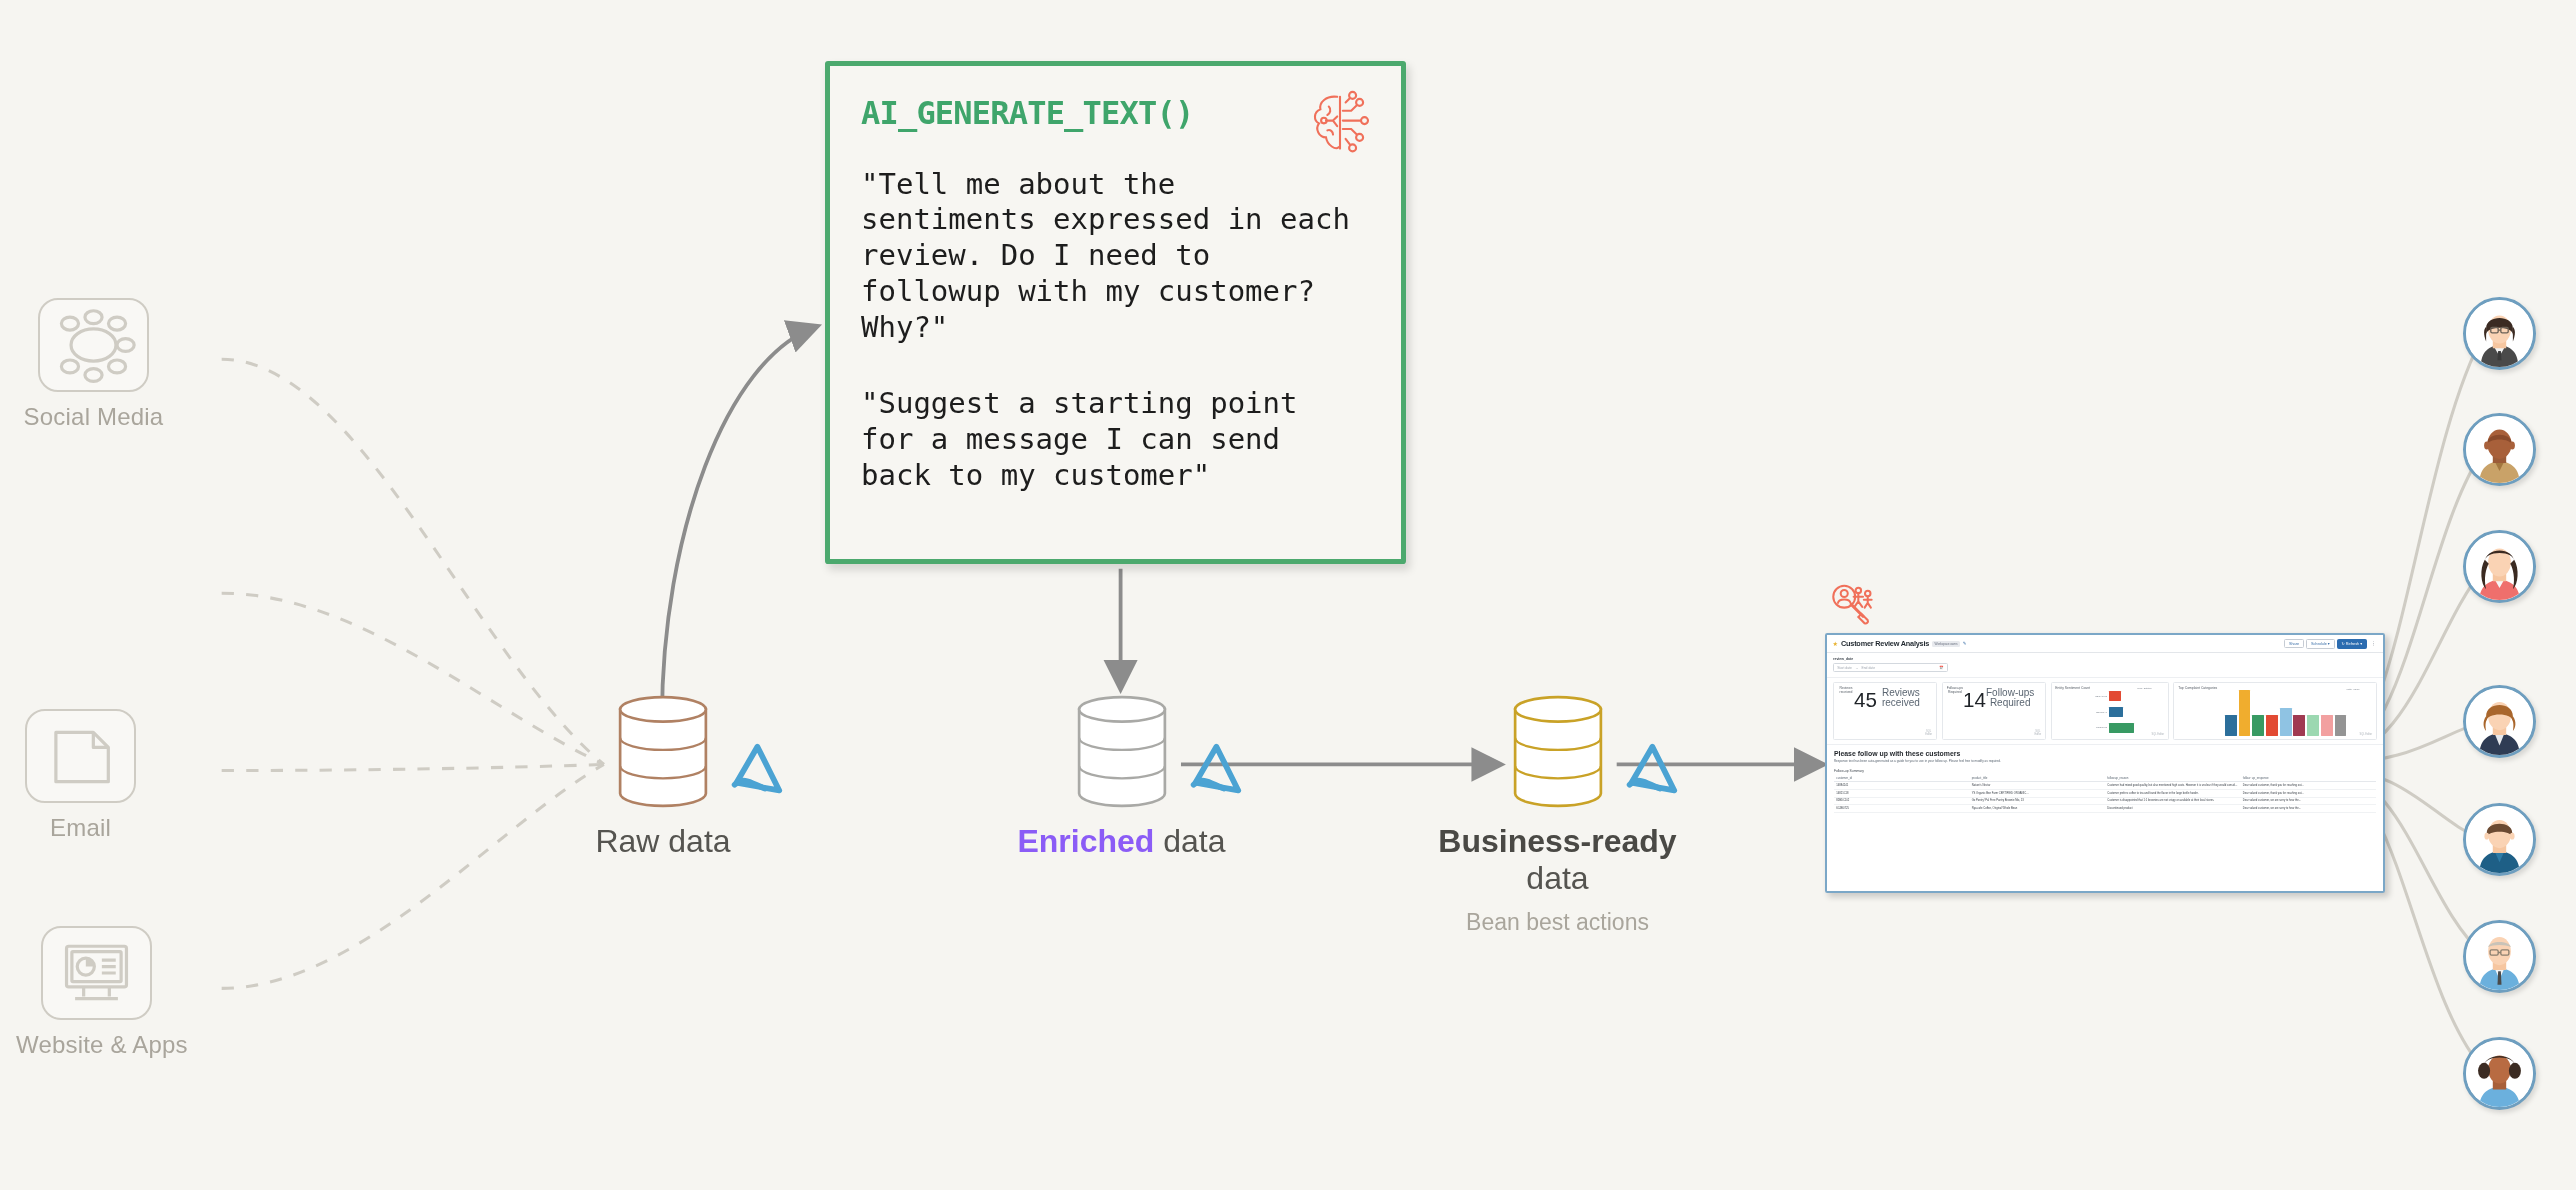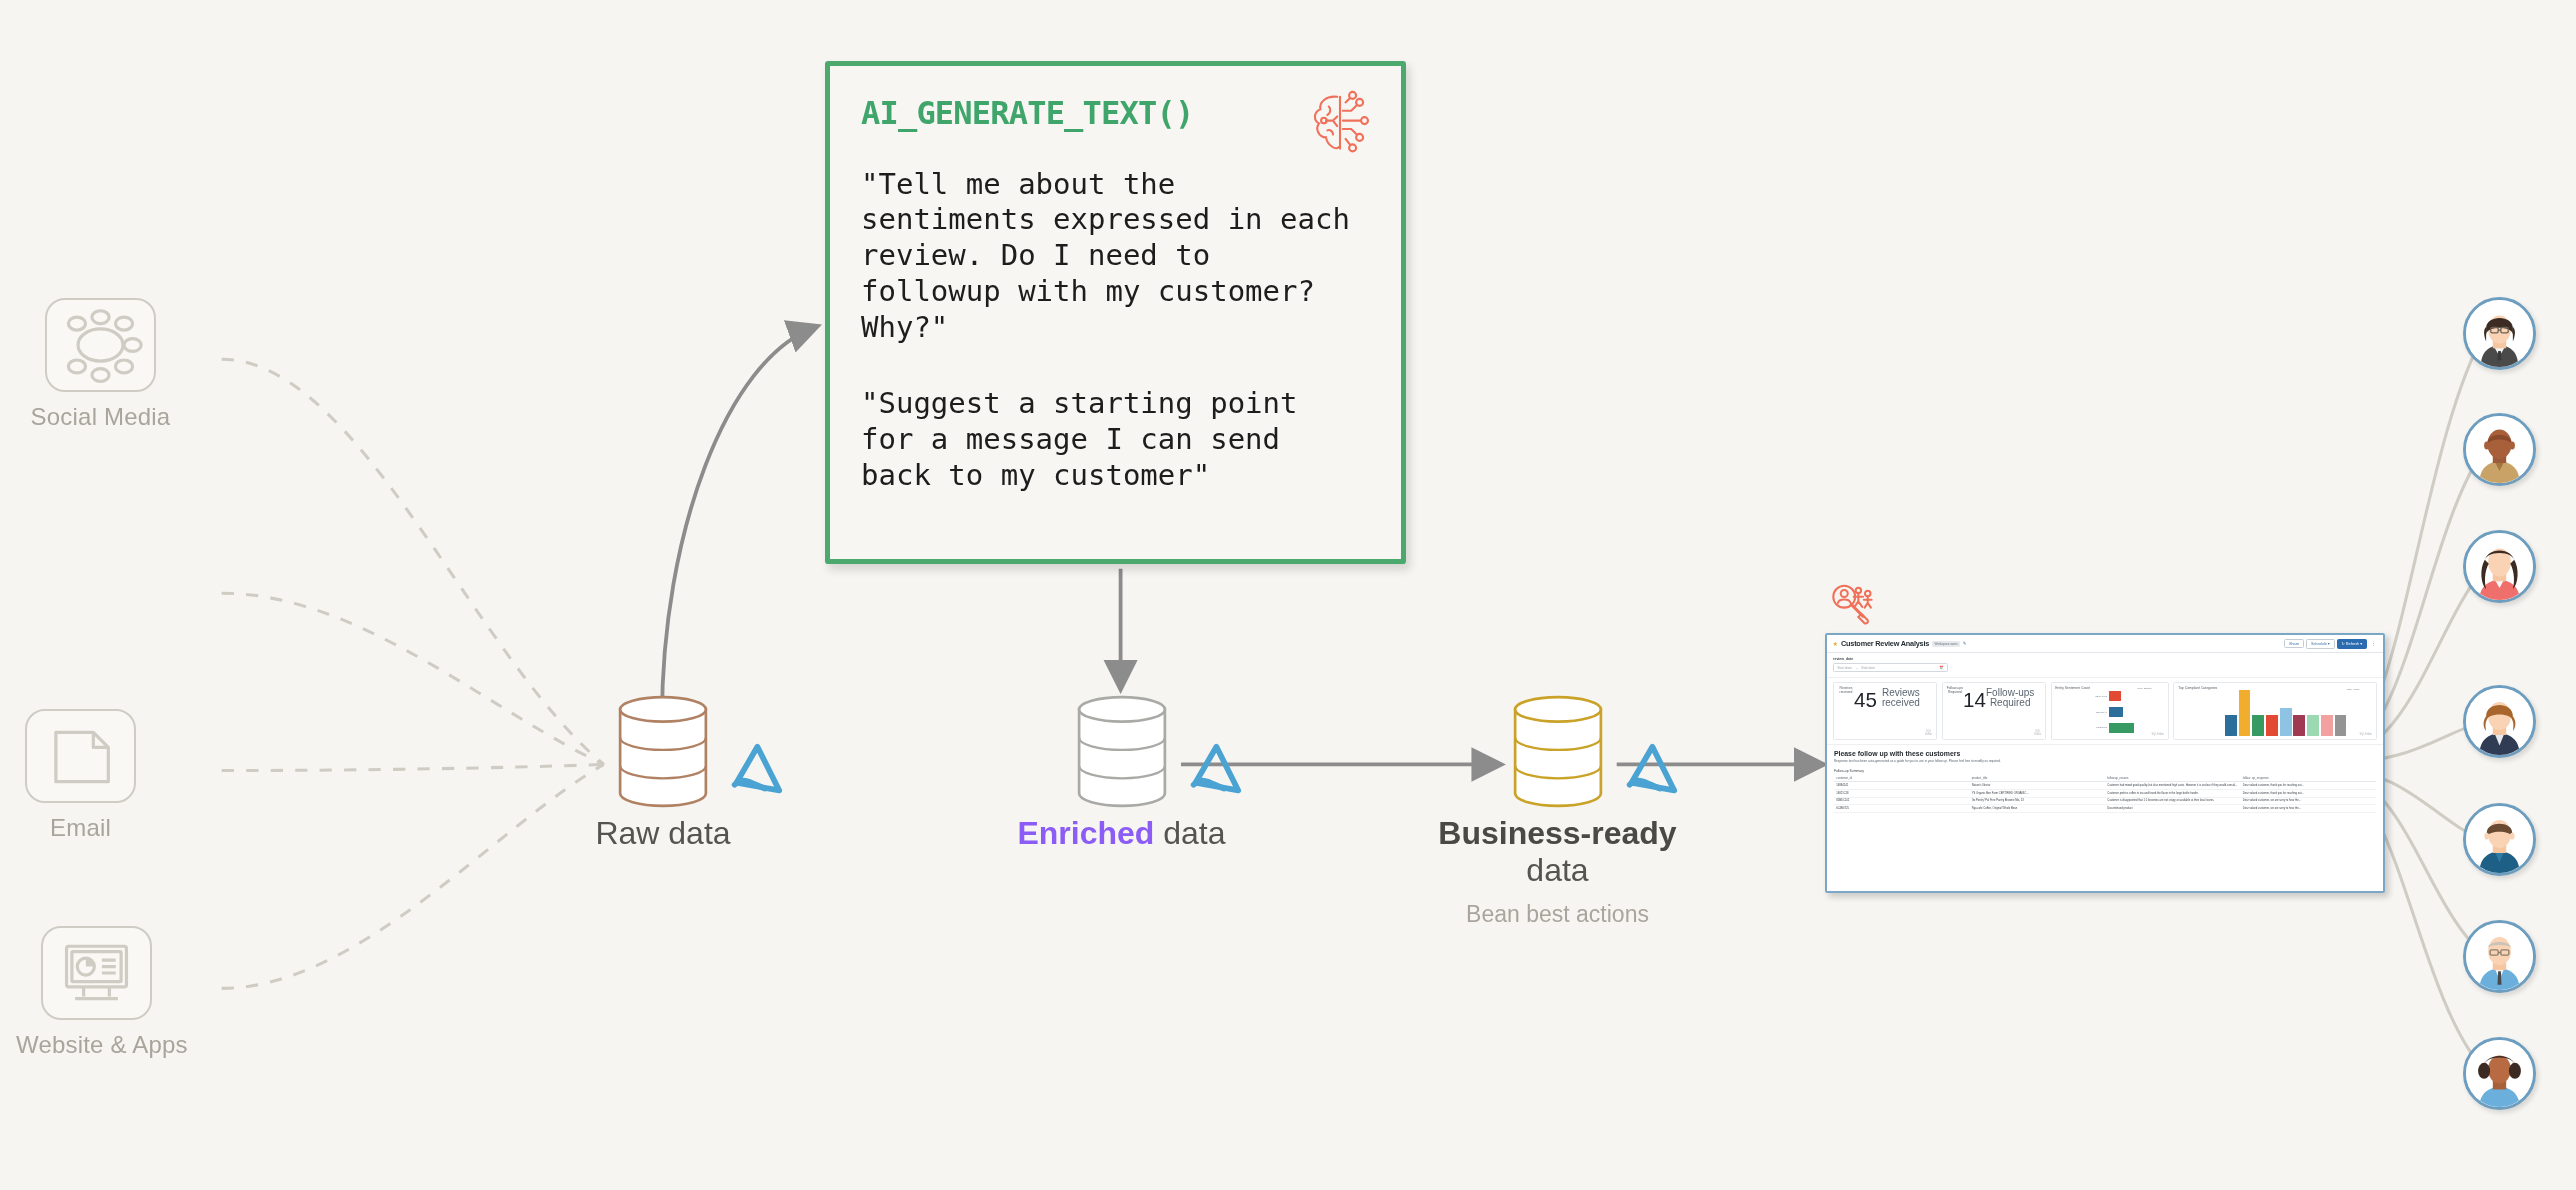--- a/index.html
+++ b/index.html
@@ -178,7 +178,7 @@
     </g>
   </svg>
 
-  <div class="source" style="left:12px;top:298px;padding-left:8px;">
+  <div class="source" style="left:5px;top:298px;padding-left:8px;">
     <div class="box">
       <svg viewBox="0 0 100 84" width="107" height="90">
         <g stroke="#CFCCC4" stroke-width="3" fill="none">

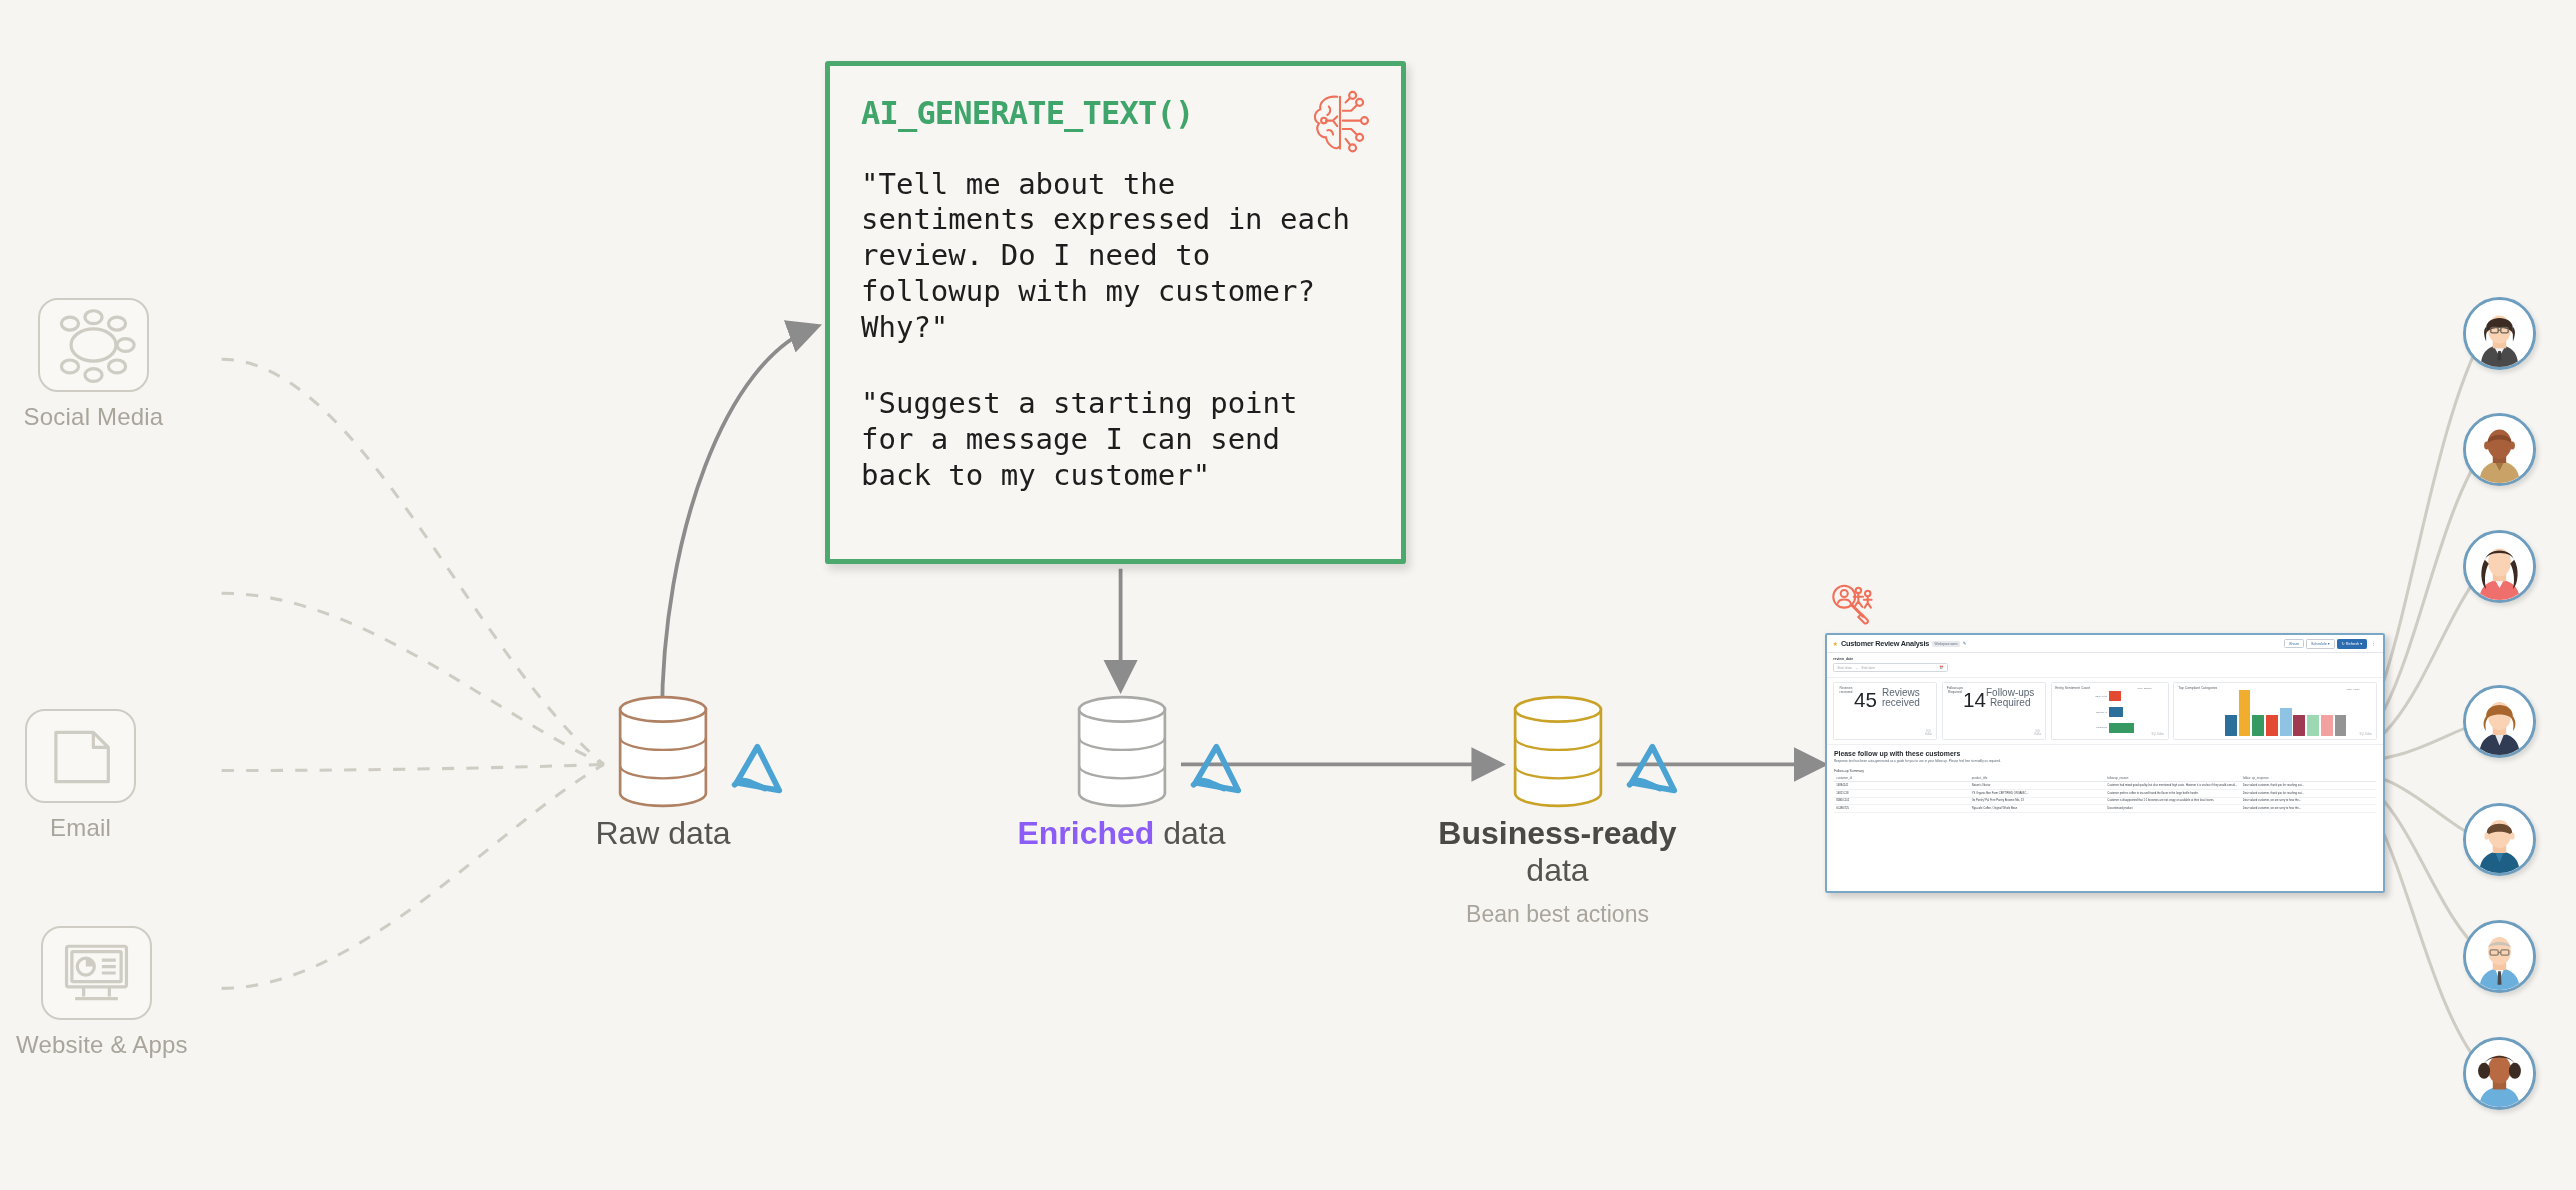--- a/index.html
+++ b/index.html
@@ -47,7 +47,7 @@
   .cyl{position:relative;width:98px;height:115px;margin:0 auto;}
   .cyl svg{display:block;}
   .delta{position:absolute;width:57px;height:57px;}
-  .node-label{margin-top:6px;font-size:32px;color:#555450;white-space:nowrap;}
+  .node-label{margin-top:14px;font-size:32px;color:#555450;white-space:nowrap;}
   .node-sub{margin-top:10.7px;font-size:23px;color:#A9A59C;line-height:1.3;}
   .grn{color:#8b5cf6;font-weight:bold;}
   .dk{color:#4A4945;font-weight:bold;}

